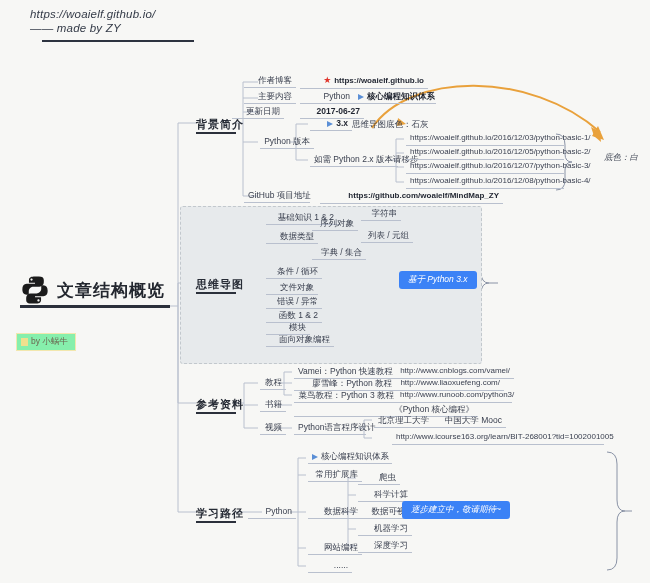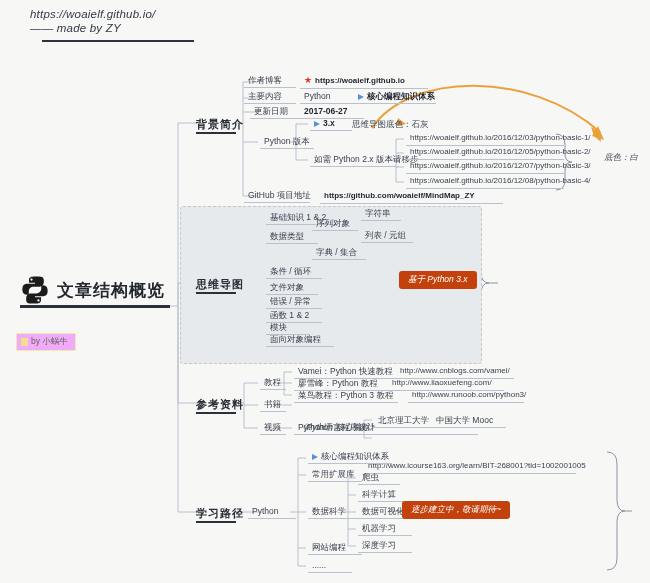--- a/index.html
+++ b/index.html
@@ -41,7 +41,7 @@
   .node{
     font-size:8.5px;color:#3b4150;white-space:nowrap;line-height:1.2;
   }
-  .nodeu{ border-bottom:1px solid #b9c0ce; padding:1px 4px 2px 4px; }
+  .nodeu{ border-bottom:1px solid #b9c0ce; padding:1px 4px 2px 4px;text-align:right; }
   .branch-label{font-size:11px;font-weight:bold;color:#262b35;letter-spacing:1px;white-space:nowrap;}
   .branch-rule{height:2px;background:#2b303b;}
 

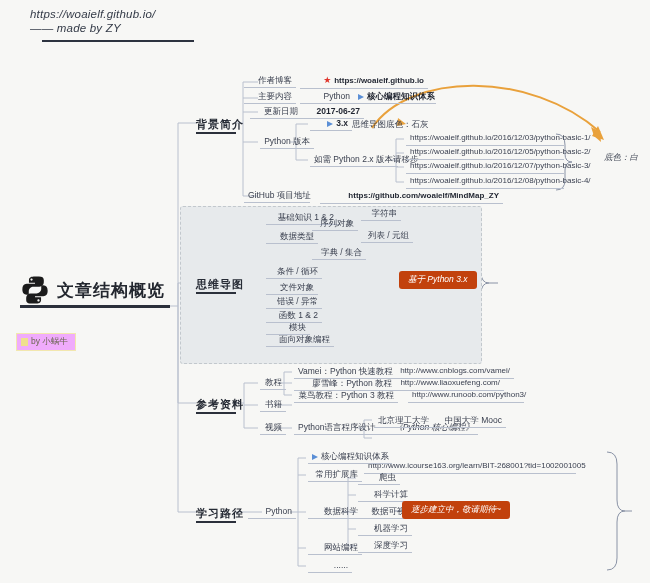--- a/index.html
+++ b/index.html
@@ -222,7 +222,7 @@
     <span class="flag"></span><span class="bold">核心编程知识体系</span>
   </div>
 
-  <div class="abs node nodeu" style="left:250px;top:105px;width:44px;">更新日期</div>
+  <div class="abs node nodeu" style="left:232px;top:105px;width:44px;">更新日期</div>
   <div class="abs node nodeu" style="left:300px;top:105px;width:56px;">
     <span class="bold">2017-06-27</span>
   </div>

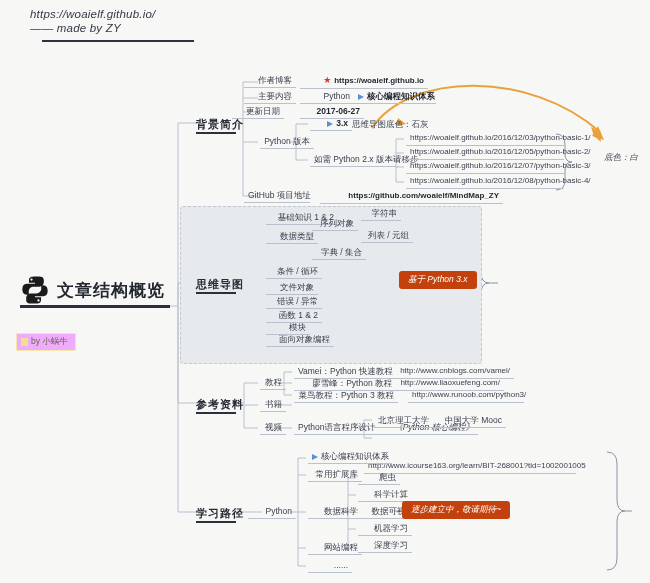--- a/index.html
+++ b/index.html
@@ -62,7 +62,7 @@
 
   
   .pill{
-    background:#c2410c;color:#ffffff;font-style:italic;font-size:8.5px;
+    background:#3b82f6;color:#ffffff;font-style:italic;font-size:8.5px;
     padding:3px 9px;border-radius:3px;white-space:nowrap;
   }
   #pill-py3{left:399px;top:271px;}

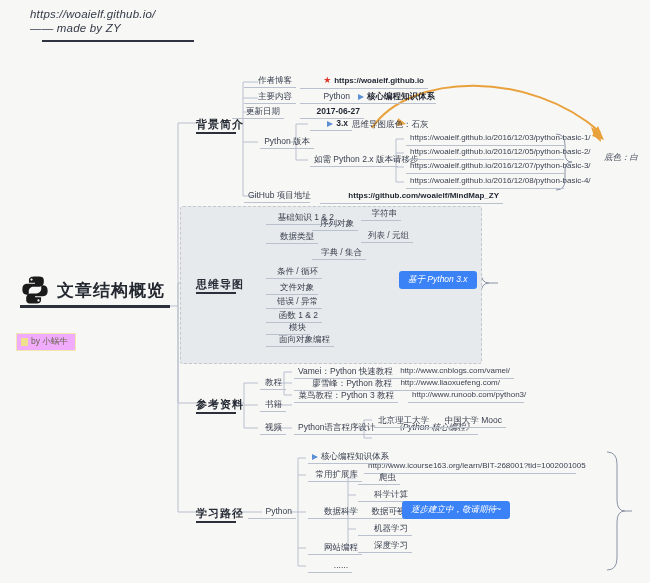--- a/index.html
+++ b/index.html
@@ -31,7 +31,7 @@
   #root-title{font-size:17px;font-weight:bold;color:#23272f;letter-spacing:1px;white-space:nowrap;}
   #root-underline{left:20px;top:305px;width:150px;height:2.5px;background:#2b303b;}
   #author-badge{
-    left:16px;top:333px;background:#f0abfc;border:1px solid #f2e7ae;
+    left:16px;top:333px;background:#86efac;border:1px solid #f2e7ae;
     font-size:8.5px;color:#6b6550;padding:2px 7px 2px 4px;display:flex;align-items:center;gap:3px;
     white-space:nowrap;
   }

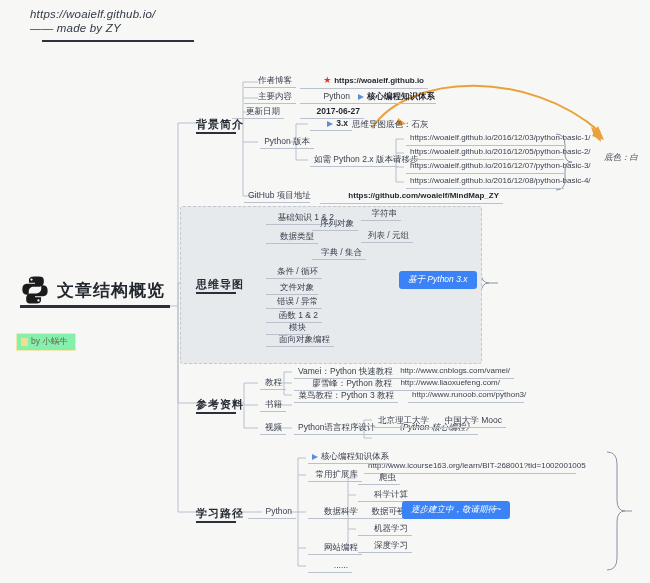--- a/index.html
+++ b/index.html
@@ -282,7 +282,7 @@
   <div class="abs node nodeu url" style="left:388px;top:377px;width:108px;">http://www.liaoxuefeng.com/</div>
 
   <div class="abs node nodeu" style="left:294px;top:389px;width:96px;">菜鸟教程：Python 3 教程</div>
-  <div class="abs node nodeu url" style="left:396px;top:389px;width:108px;margin-left:12px;">http://www.runoob.com/python3/</div>
+  <div class="abs node nodeu url" style="left:396px;top:389px;width:108px;">http://www.runoob.com/python3/</div>
 
   <div class="abs node nodeu" style="left:294px;top:421px;width:176px;font-style:italic;">《Python 核心编程》</div>
 

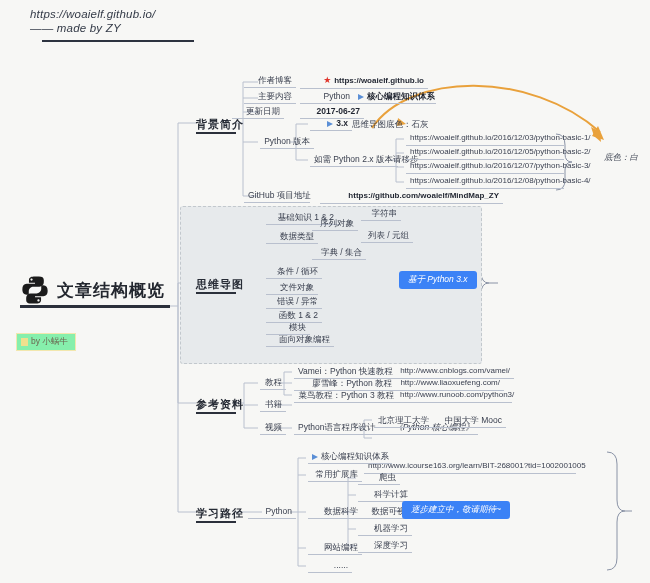--- a/index.html
+++ b/index.html
@@ -284,7 +284,7 @@
   <div class="abs node nodeu" style="left:294px;top:389px;width:96px;">菜鸟教程：Python 3 教程</div>
   <div class="abs node nodeu url" style="left:396px;top:389px;width:108px;">http://www.runoob.com/python3/</div>
 
-  <div class="abs node nodeu" style="left:294px;top:421px;width:176px;font-style:italic;">《Python 核心编程》</div>
+  <div class="abs node nodeu" style="left:294px;top:403px;width:176px;">《Python 核心编程》</div>
 
   <div class="abs node nodeu" style="left:294px;top:421px;width:64px;">Python语言程序设计</div>
   <div class="abs node nodeu" style="left:374px;top:414px;width:50px;">北京理工大学</div>

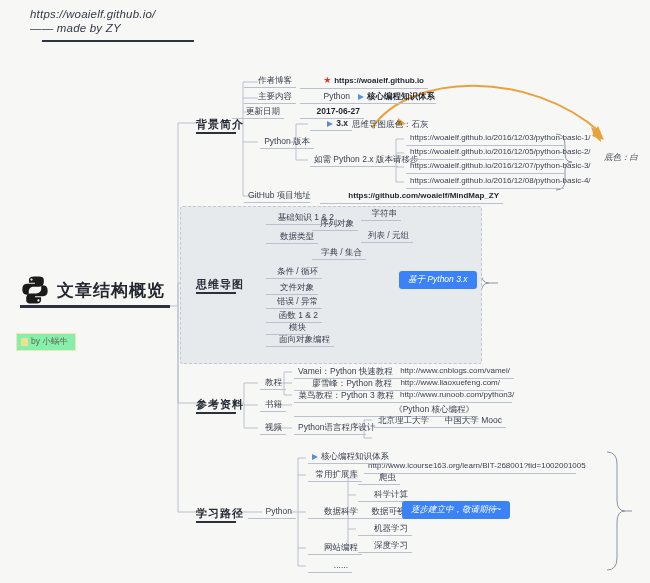--- a/index.html
+++ b/index.html
@@ -289,7 +289,7 @@
   <div class="abs node nodeu" style="left:294px;top:421px;width:64px;">Python语言程序设计</div>
   <div class="abs node nodeu" style="left:374px;top:414px;width:50px;">北京理工大学</div>
   <div class="abs node nodeu" style="left:432px;top:414px;width:66px;">中国大学 Mooc</div>
-  <div class="abs node nodeu url" style="left:364px;top:431px;width:204px;margin-top:29px;">http://www.icourse163.org/learn/BIT-268001?tid=1002001005</div>
+  <div class="abs node nodeu url" style="left:392px;top:431px;width:204px;">http://www.icourse163.org/learn/BIT-268001?tid=1002001005</div>
 
   <div class="abs branch-label" style="left:196px;top:506px;">学习路径</div>
   <div class="abs branch-rule" style="left:196px;top:521px;width:40px;"></div>

